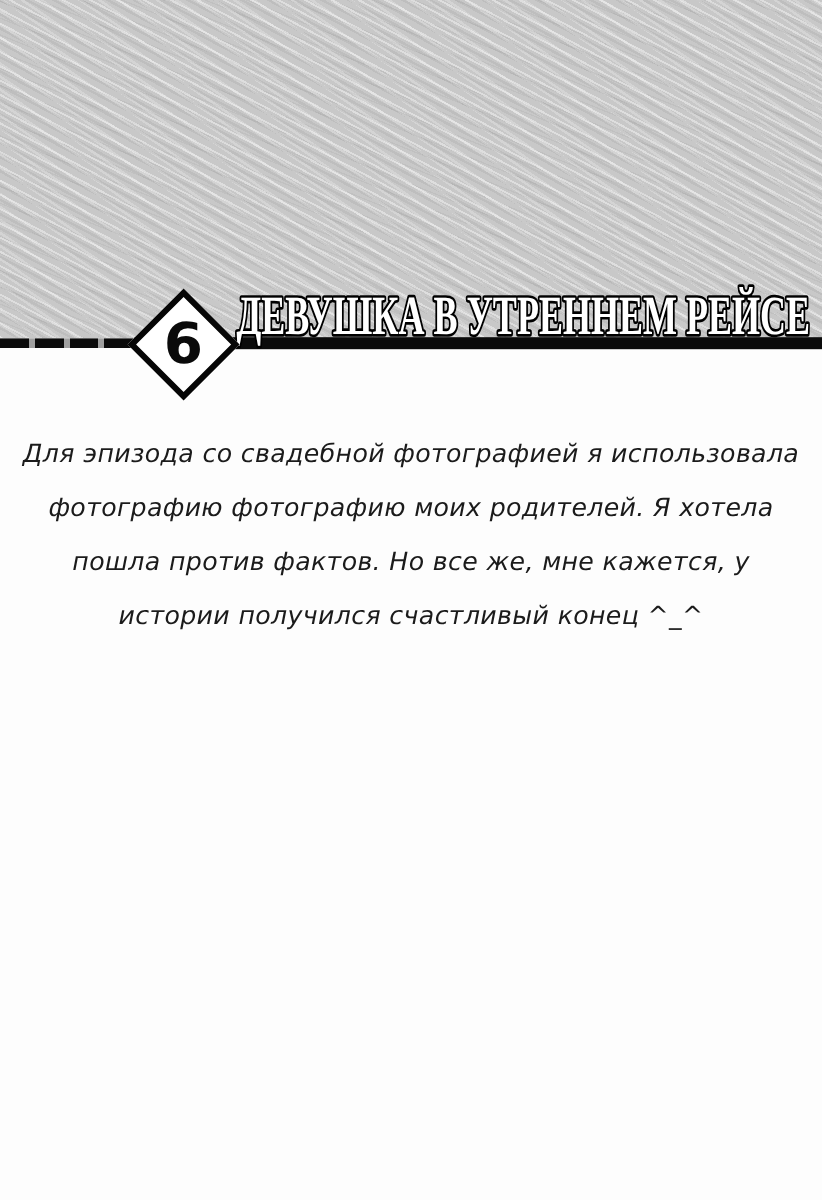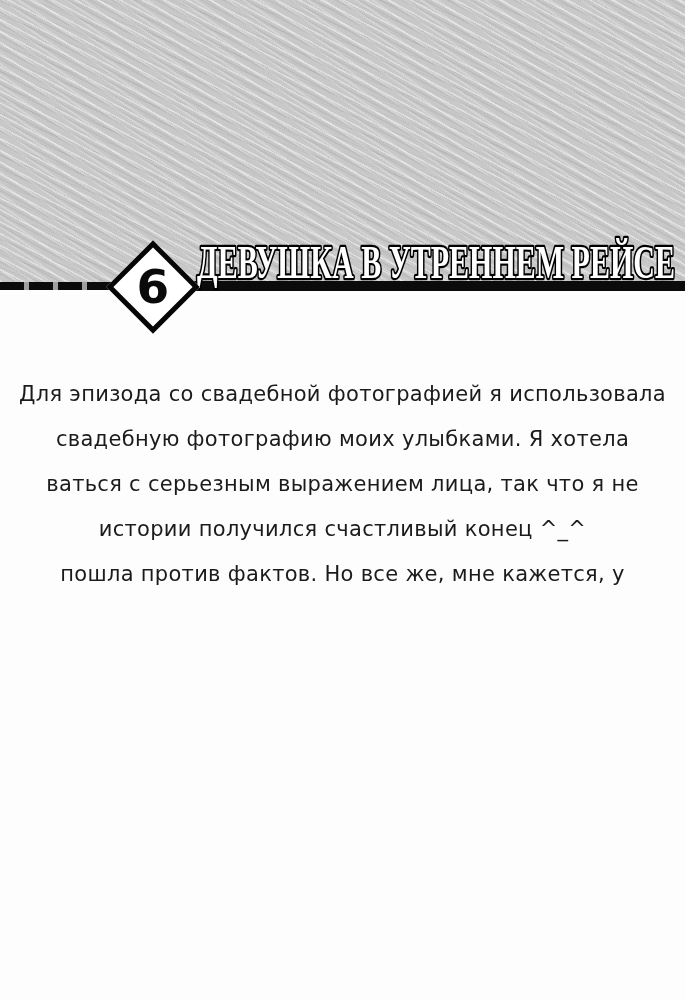--- a/index.html
+++ b/index.html
@@ -87,10 +87,11 @@
   
   .afterword {
     position: absolute;
-    top: 372px; left: 0;
+    top: 356px; left: 0;
     width: 685px;
     text-align: center;
     font-family: "DejaVu Sans", sans-serif;
+    font-style: italic;
     font-size: 21px;
     letter-spacing: 0.3px;
     color: #1b1b1b;

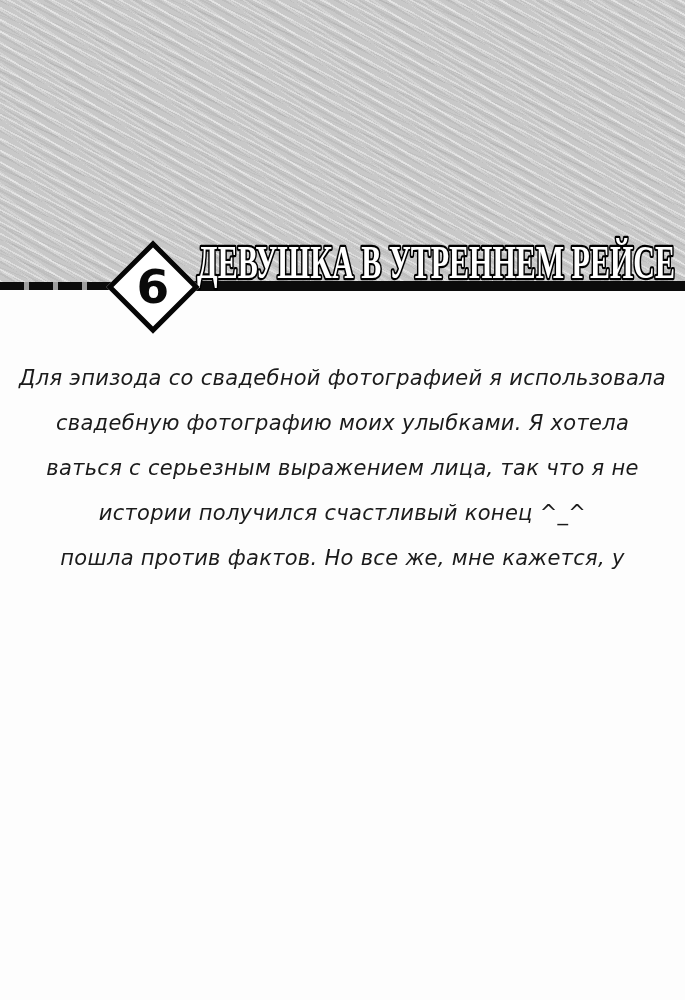--- a/index.html
+++ b/index.html
@@ -124,7 +124,7 @@
 
   <div class="afterword">
     <div class="line">Для эпизода со свадебной фотографией я использовала</div>
-    <div class="line">свадебную фотографию моих улыбками. Я хотела</div>
+    <div class="line">фотографию фотографию моих родителей. Я хотела</div>
     <div class="line">ваться с серьезным выражением лица, так что я не</div>
     <div class="line">истории получился счастливый конец ^_^</div>
     <div class="line">пошла против фактов. Но все же, мне кажется, у</div>

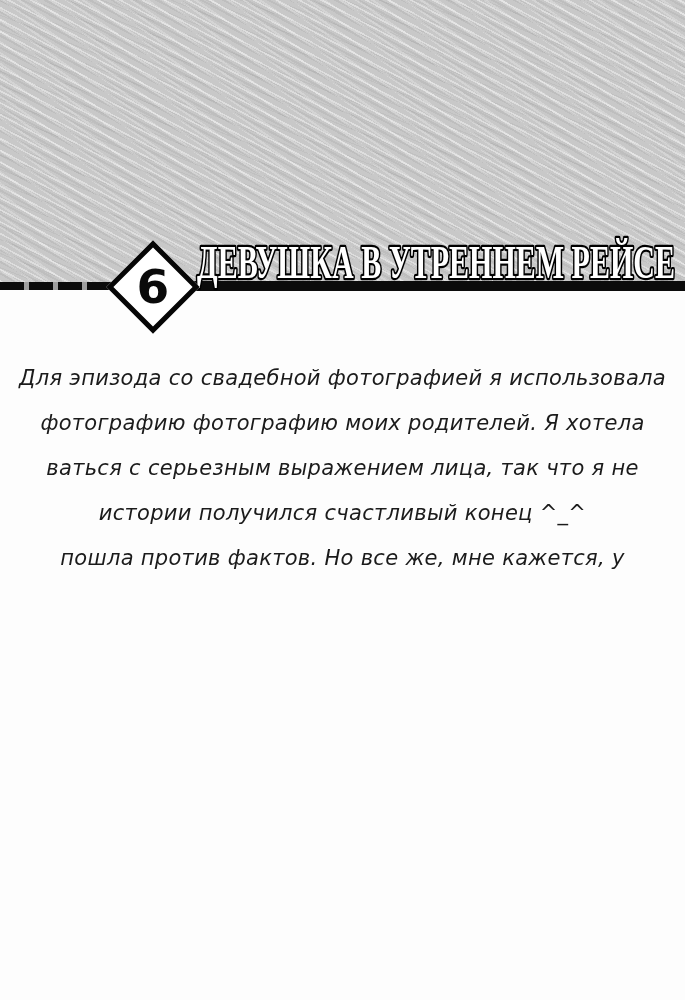--- a/index.html
+++ b/index.html
@@ -125,7 +125,6 @@
   <div class="afterword">
     <div class="line">Для эпизода со свадебной фотографией я использовала</div>
     <div class="line">фотографию фотографию моих родителей. Я хотела</div>
-    <div class="line">ваться с серьезным выражением лица, так что я не</div>
     <div class="line">истории получился счастливый конец ^_^</div>
     <div class="line">пошла против фактов. Но все же, мне кажется, у</div>
   </div>

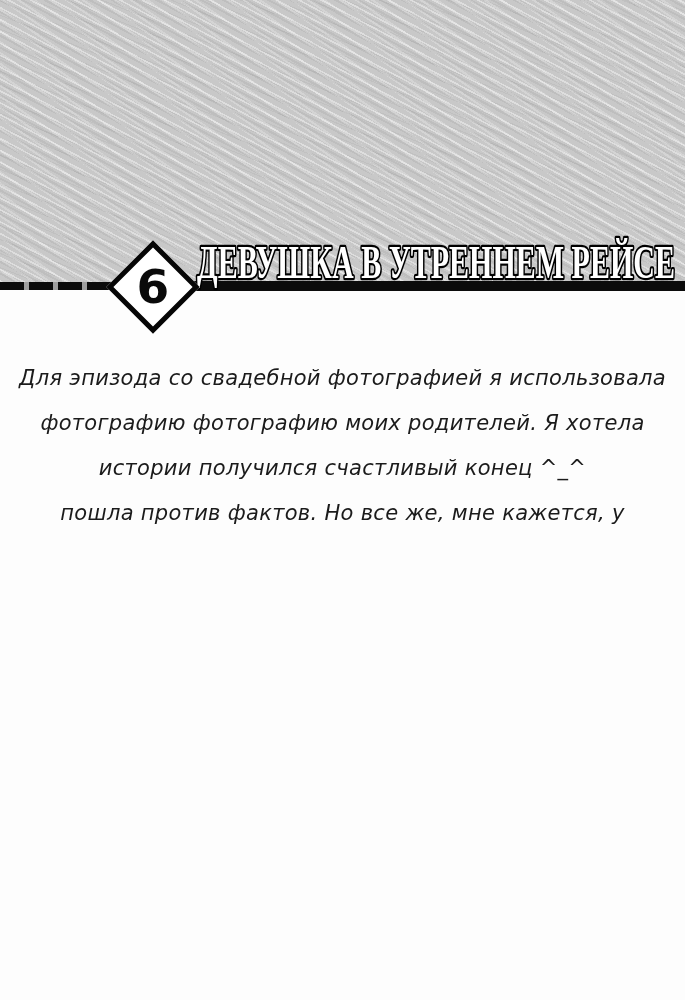--- a/index.html
+++ b/index.html
@@ -125,8 +125,8 @@
   <div class="afterword">
     <div class="line">Для эпизода со свадебной фотографией я использовала</div>
     <div class="line">фотографию фотографию моих родителей. Я хотела</div>
+    <div class="line">пошла против фактов. Но все же, мне кажется, у</div>
     <div class="line">истории получился счастливый конец ^_^</div>
-    <div class="line">пошла против фактов. Но все же, мне кажется, у</div>
   </div>
 
 </div>

